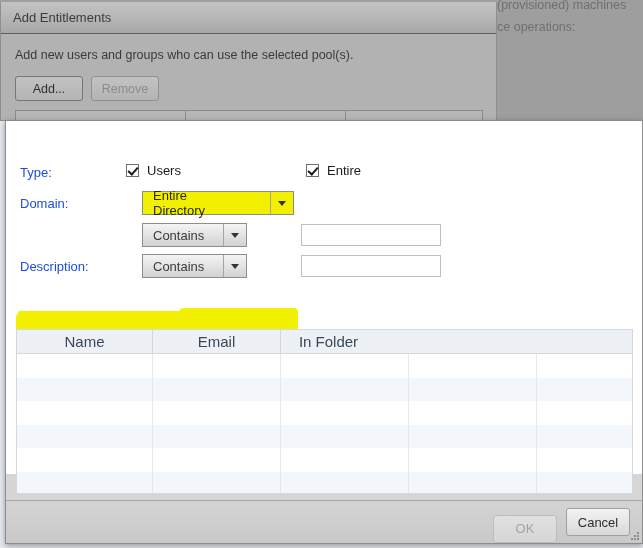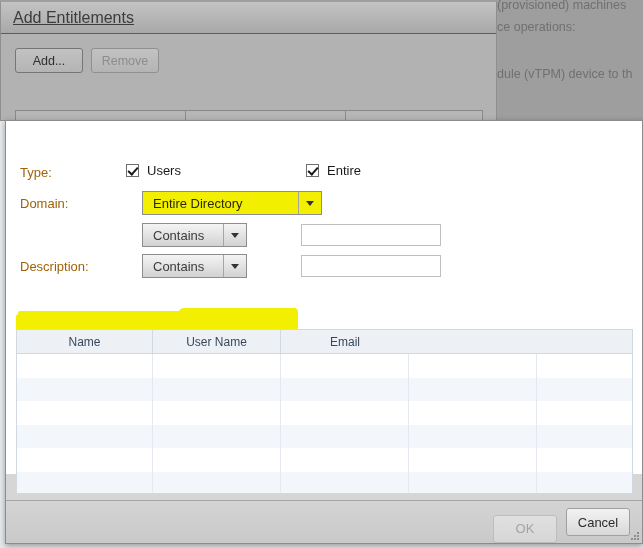--- a/index.html
+++ b/index.html
@@ -67,9 +67,8 @@
     box-sizing: border-box;
   }
   #add-ent-title {
-    font-size: 16px;
+    font-size: 13px;
     color: #3c3c3c;
-    text-decoration: underline;
   }
   #add-ent-body {
     padding: 14px 14px 0 14px;

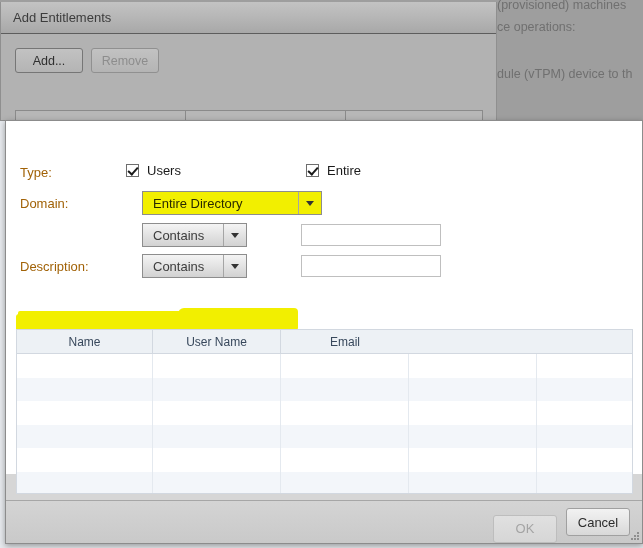--- a/index.html
+++ b/index.html
@@ -389,6 +389,7 @@
     <span id="add-ent-title">Add Entitlements</span>
   </div>
   <div id="add-ent-body">
+    <div id="add-ent-desc">Add new users and groups who can use the selected pool(s).</div>
     <div id="add-ent-buttons">
       <div class="grey-btn">Add...</div>
       <div class="grey-btn disabled">Remove</div>

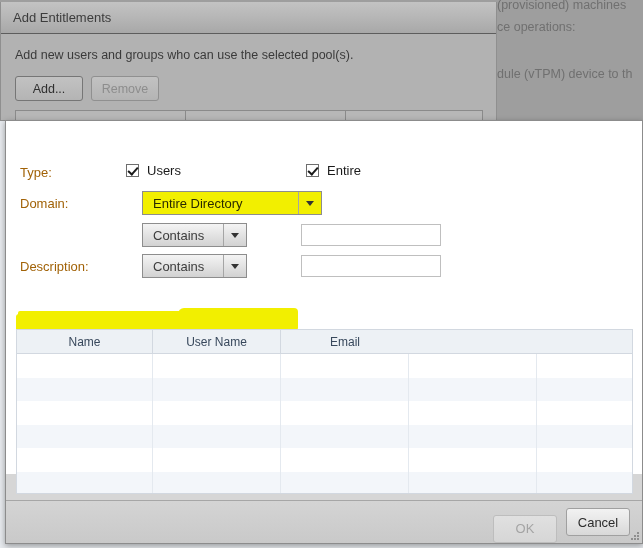--- a/index.html
+++ b/index.html
@@ -381,7 +381,6 @@
 
   <div class="bg-line" style="left:497px; top:-2px;">(provisioned) machines</div>
   <div class="bg-line" style="left:497px; top:20px;">ce operations:</div>
-  <div class="bg-line" style="left:497px; top:67px;">dule (vTPM) device to th</div>
 </div>
 
 <div id="add-ent-window">

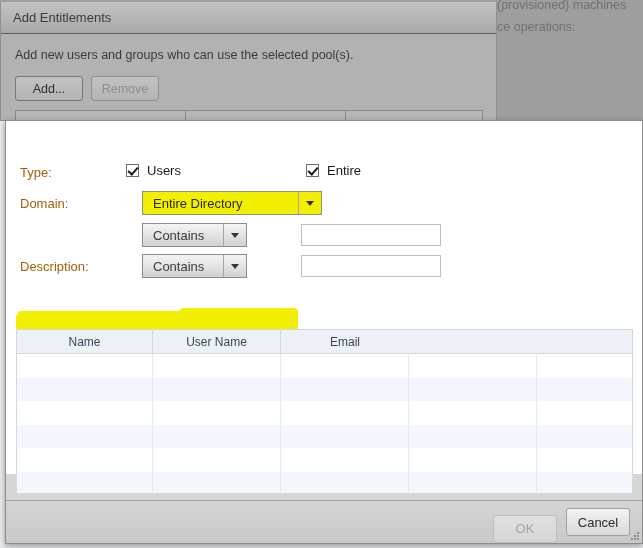--- a/index.html
+++ b/index.html
@@ -156,7 +156,7 @@
   .row-label {
     position: absolute;
     font-size: 13px;
-    color: #a16207;
+    color: #1d4ed8;
     white-space: nowrap;
   }
 

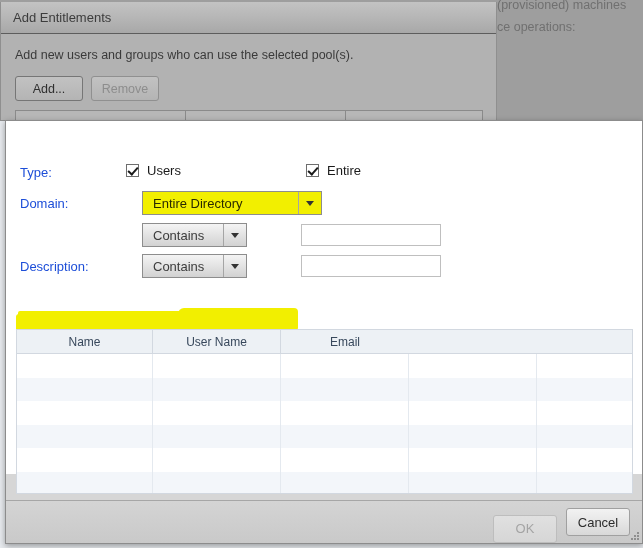--- a/index.html
+++ b/index.html
@@ -423,7 +423,7 @@
 
     <span class="row-label" style="left:14px; top:75px;">Domain:</span>
 
-    <div class="combo highlighted" style="left:136px; top:70px; width:180px;gap:48px;">
+    <div class="combo highlighted" style="left:136px; top:70px; width:152px;gap:48px;">
       <span class="combo-value">Entire Directory</span>
       <span class="combo-arrow"></span>
     </div>

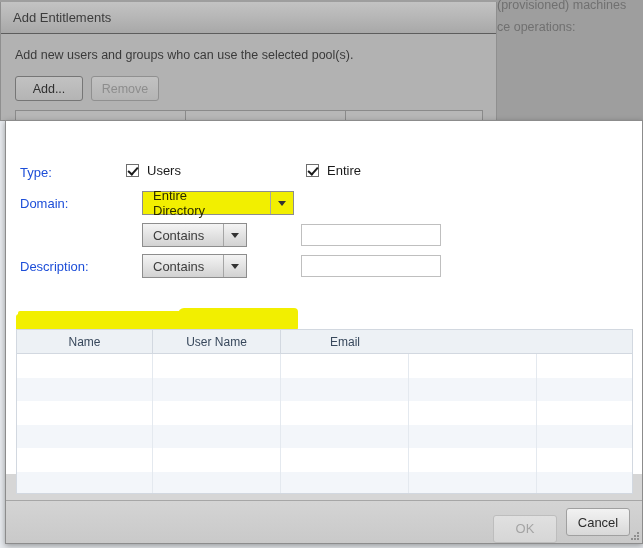--- a/index.html
+++ b/index.html
@@ -276,7 +276,7 @@
     border-bottom: 1px solid #d2d8e0;
   }
   #results-head .th {
-    font-size: 12px;
+    font-size: 15px;
     color: #38485c;
     display: flex;
     align-items: center;

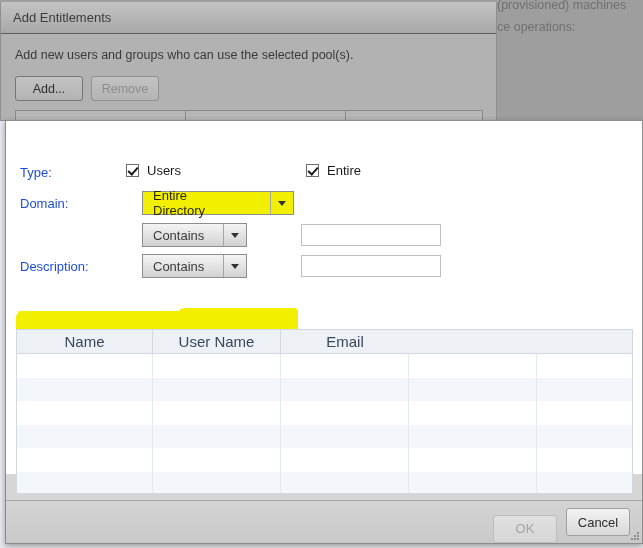--- a/index.html
+++ b/index.html
@@ -450,7 +450,6 @@
     <div id="results-table">
       <div id="results-head">
           <div class="th" style="width: 136px;">Name</div>
-          <div class="th" style="width: 128px;">User Name</div>
           <div class="th" style="width: 128px;">Email</div>
         </div>
       <div id="results-body">

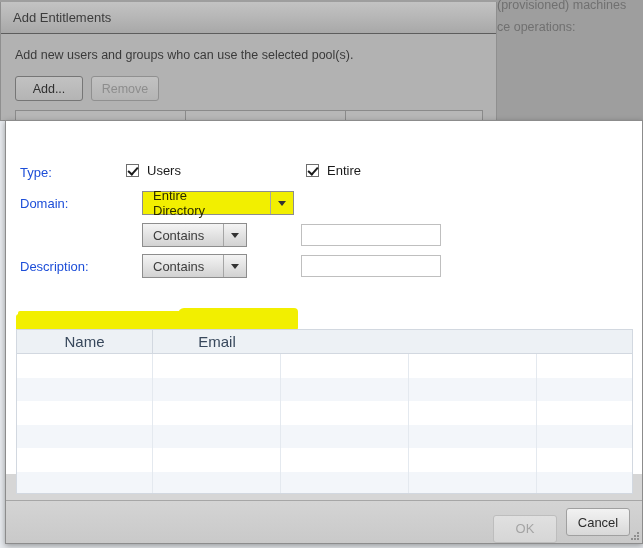--- a/index.html
+++ b/index.html
@@ -451,6 +451,7 @@
       <div id="results-head">
           <div class="th" style="width: 136px;">Name</div>
           <div class="th" style="width: 128px;">Email</div>
+          <div class="th" style="width: 95px;">In Folder</div>
         </div>
       <div id="results-body">
           <div class="results-row odd">

